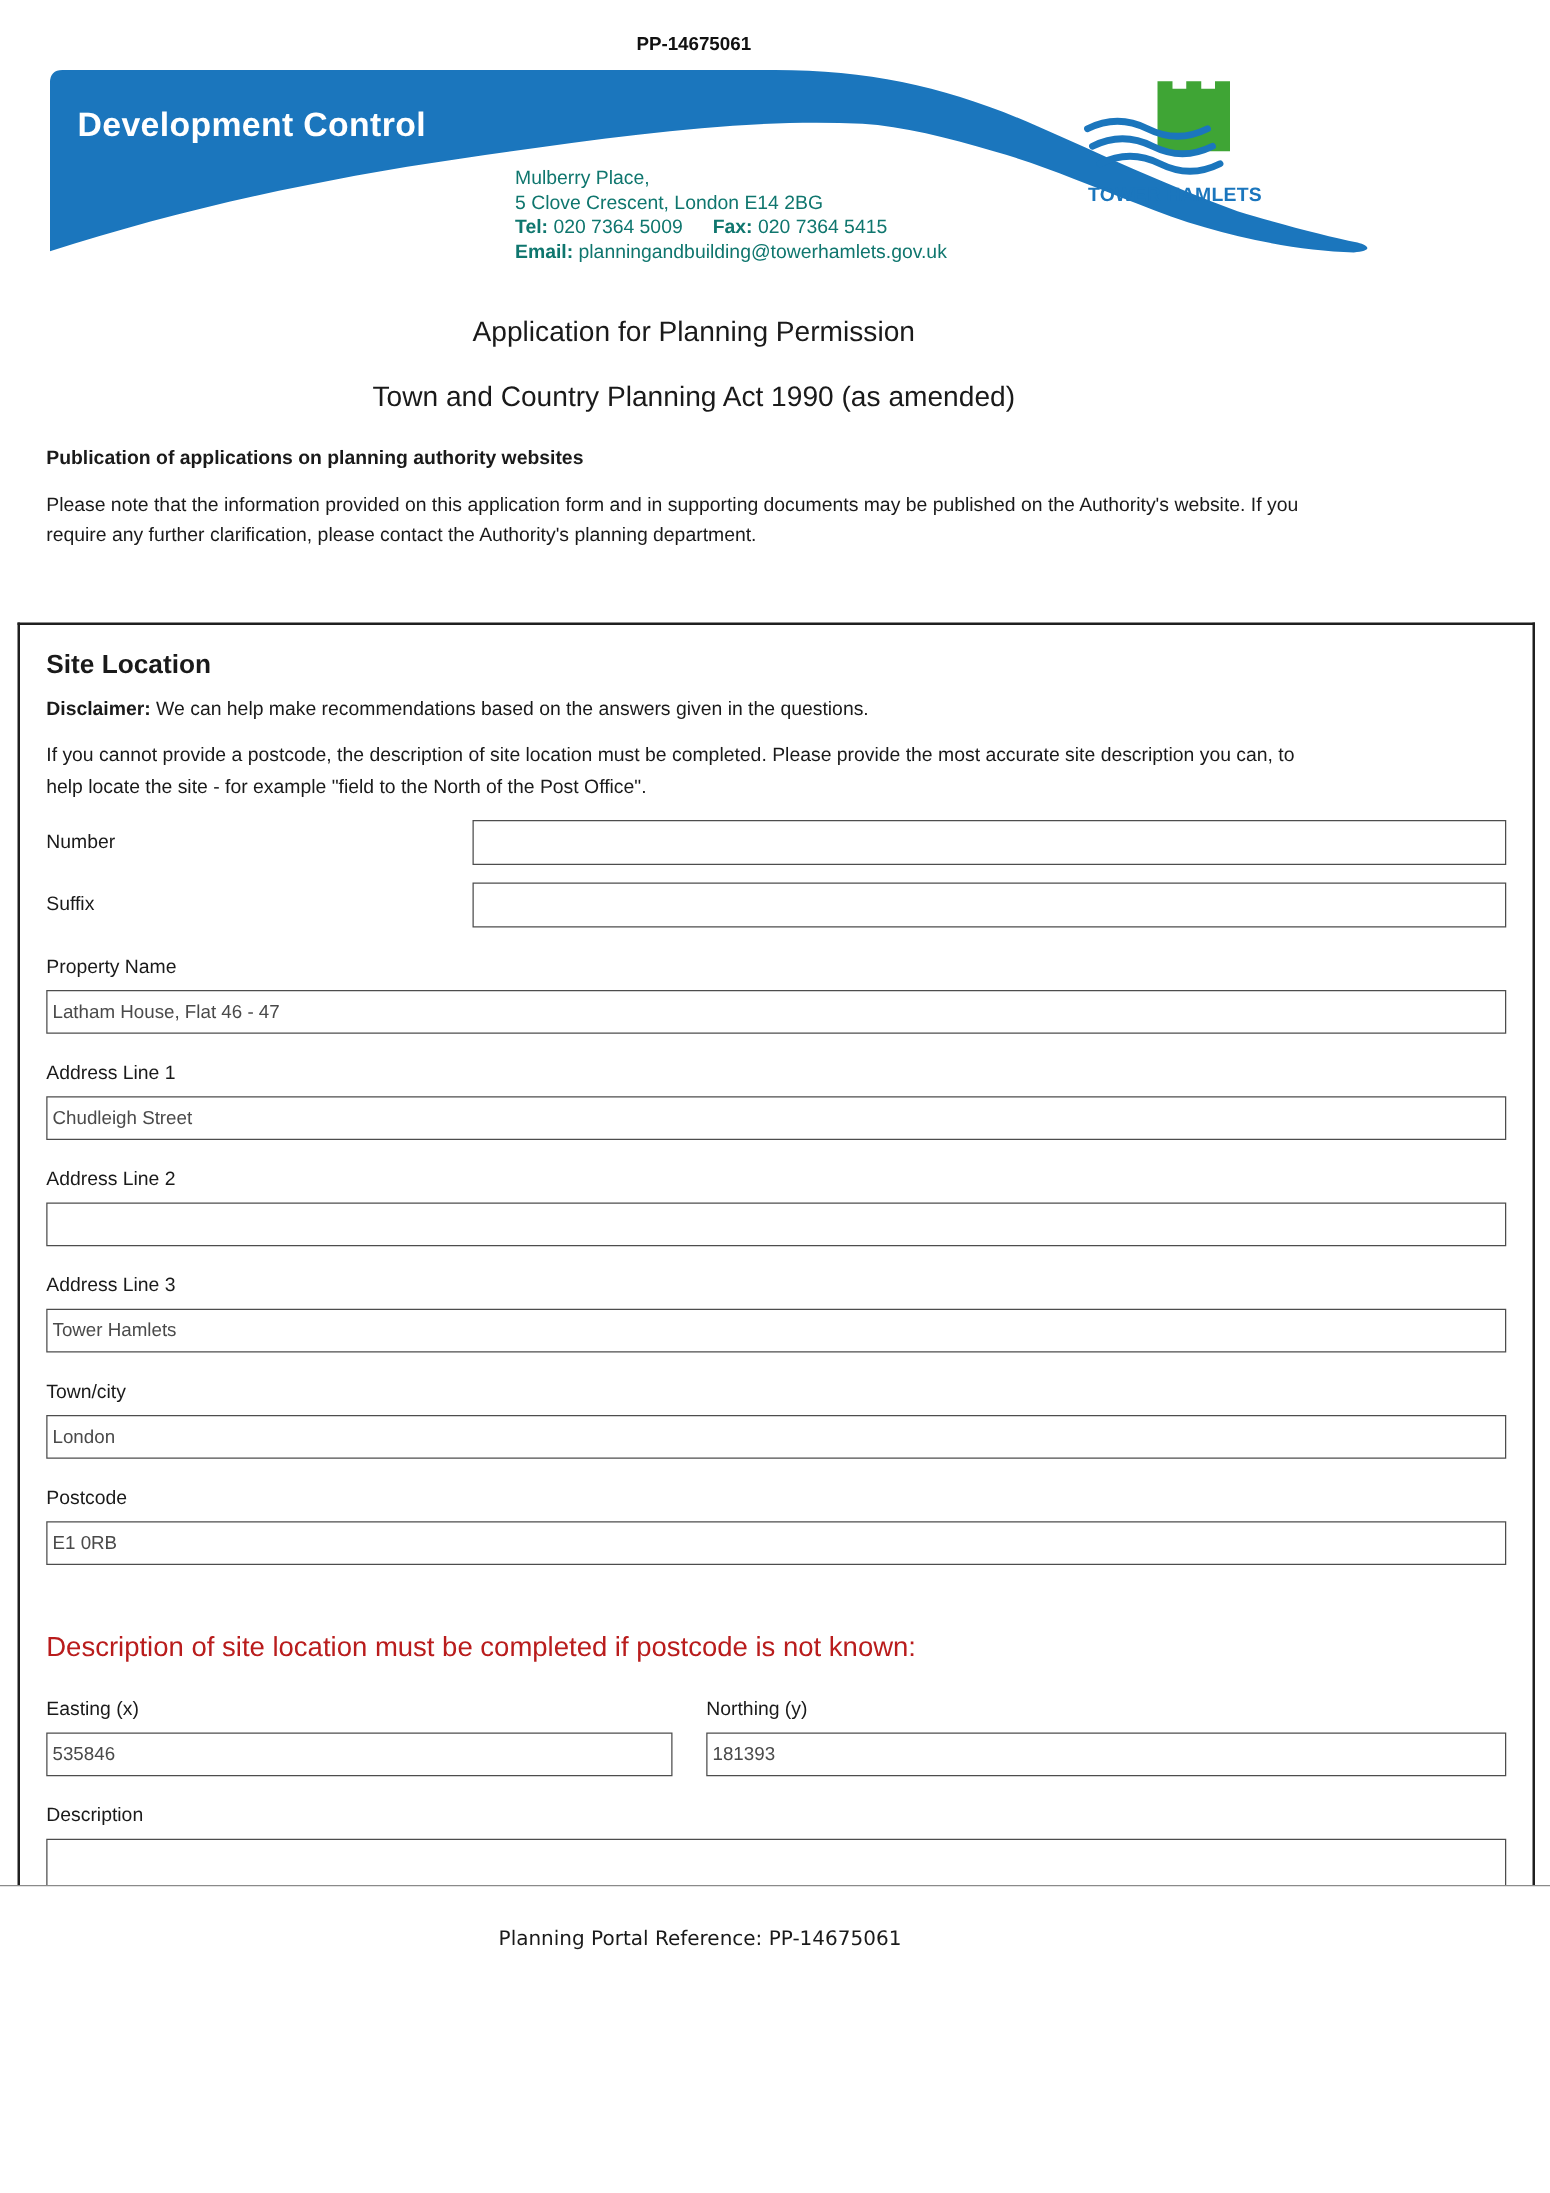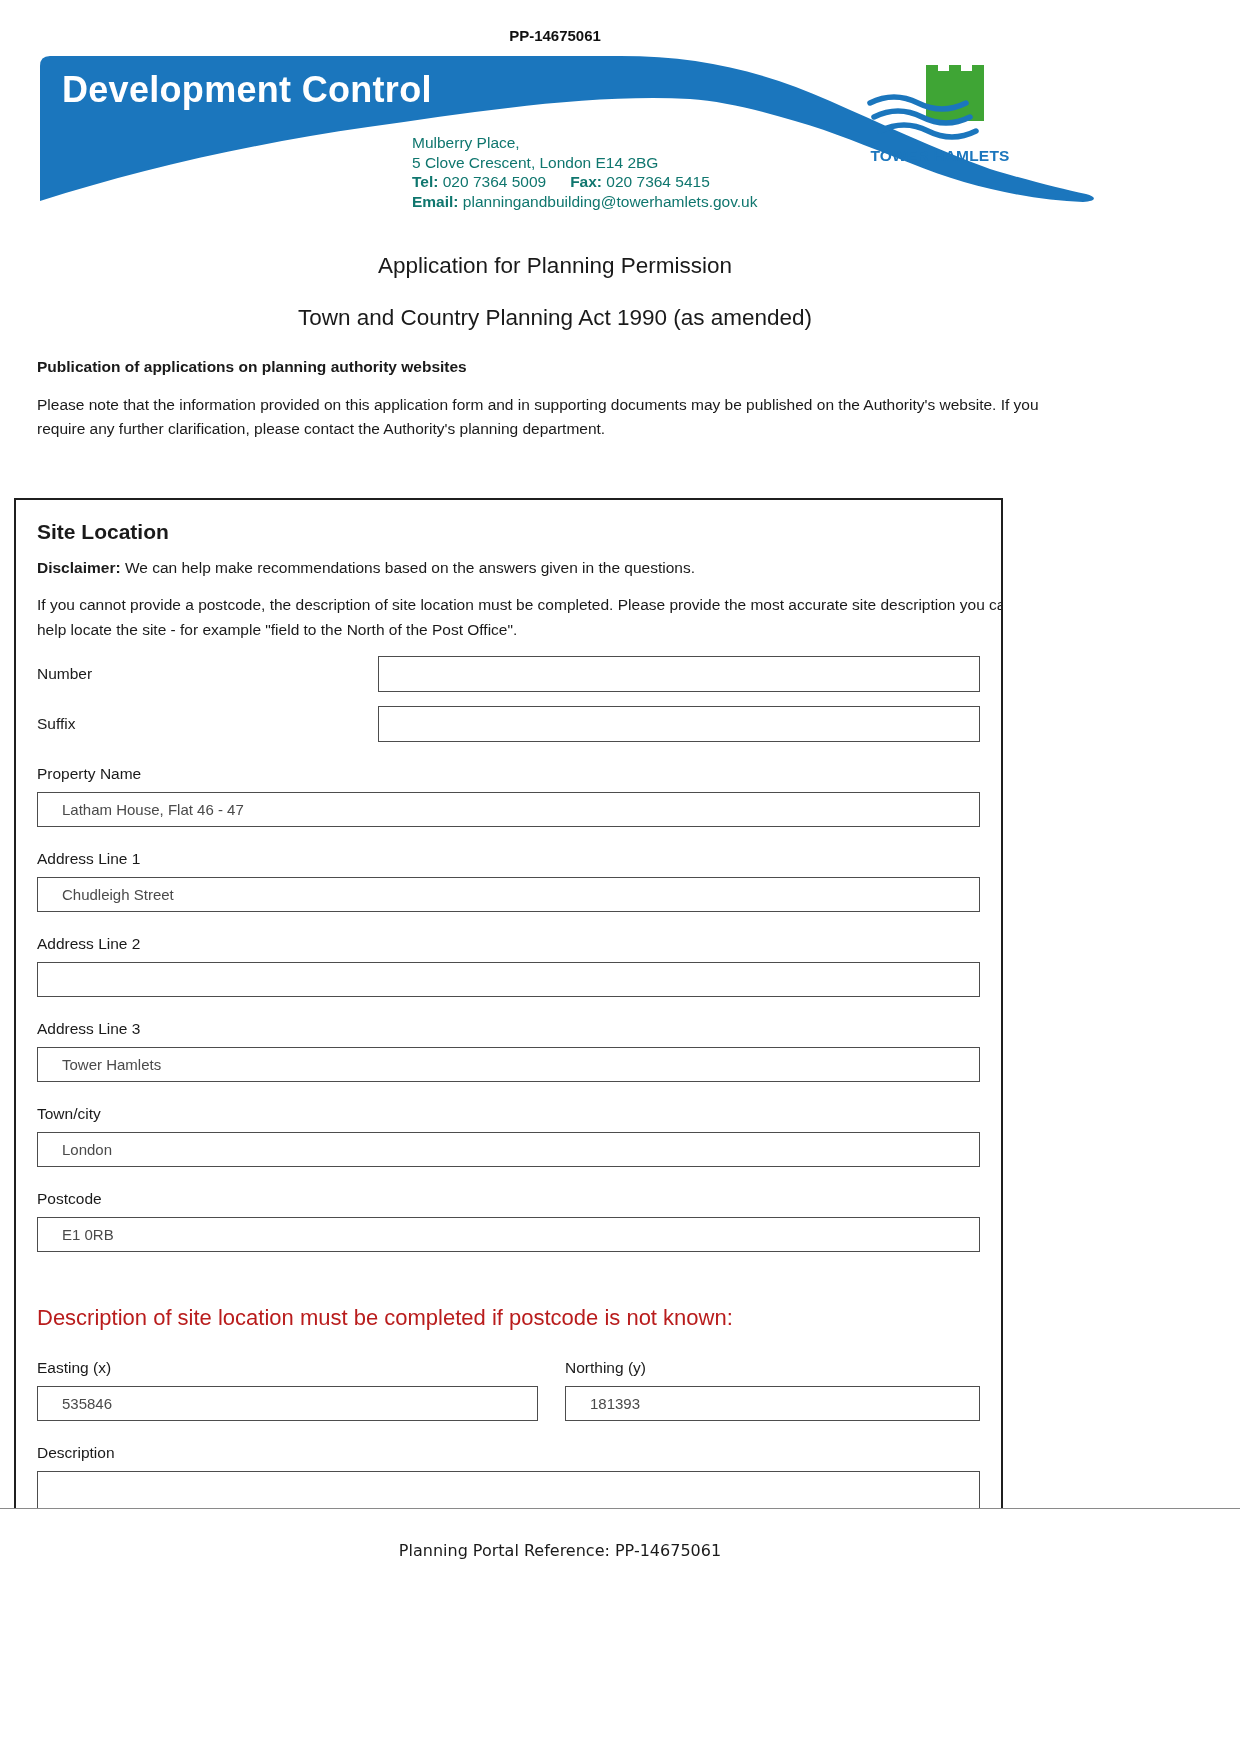--- a/index.html
+++ b/index.html
@@ -13,7 +13,7 @@
   
   .banner { position:relative; height:178px; margin-top:7px; }
   .swoosh { position:absolute; left:0; top:0; }
-  .banner-title { position:absolute; left:62px; top:18px; color:#fff; font-size:36px; font-weight:700; letter-spacing:.3px; }
+  .banner-title { position:absolute; left:62px; top:34px; color:#fff; font-size:27px; font-weight:700; letter-spacing:.3px; }
   .address-block { position:absolute; left:368px; top:82px; color:#0f766e; font-size:15.5px; line-height:19.5px;margin-left:44px; }
   .address-block .b { font-weight:700; }
   .fax-gap { display:inline-block; width:24px; }

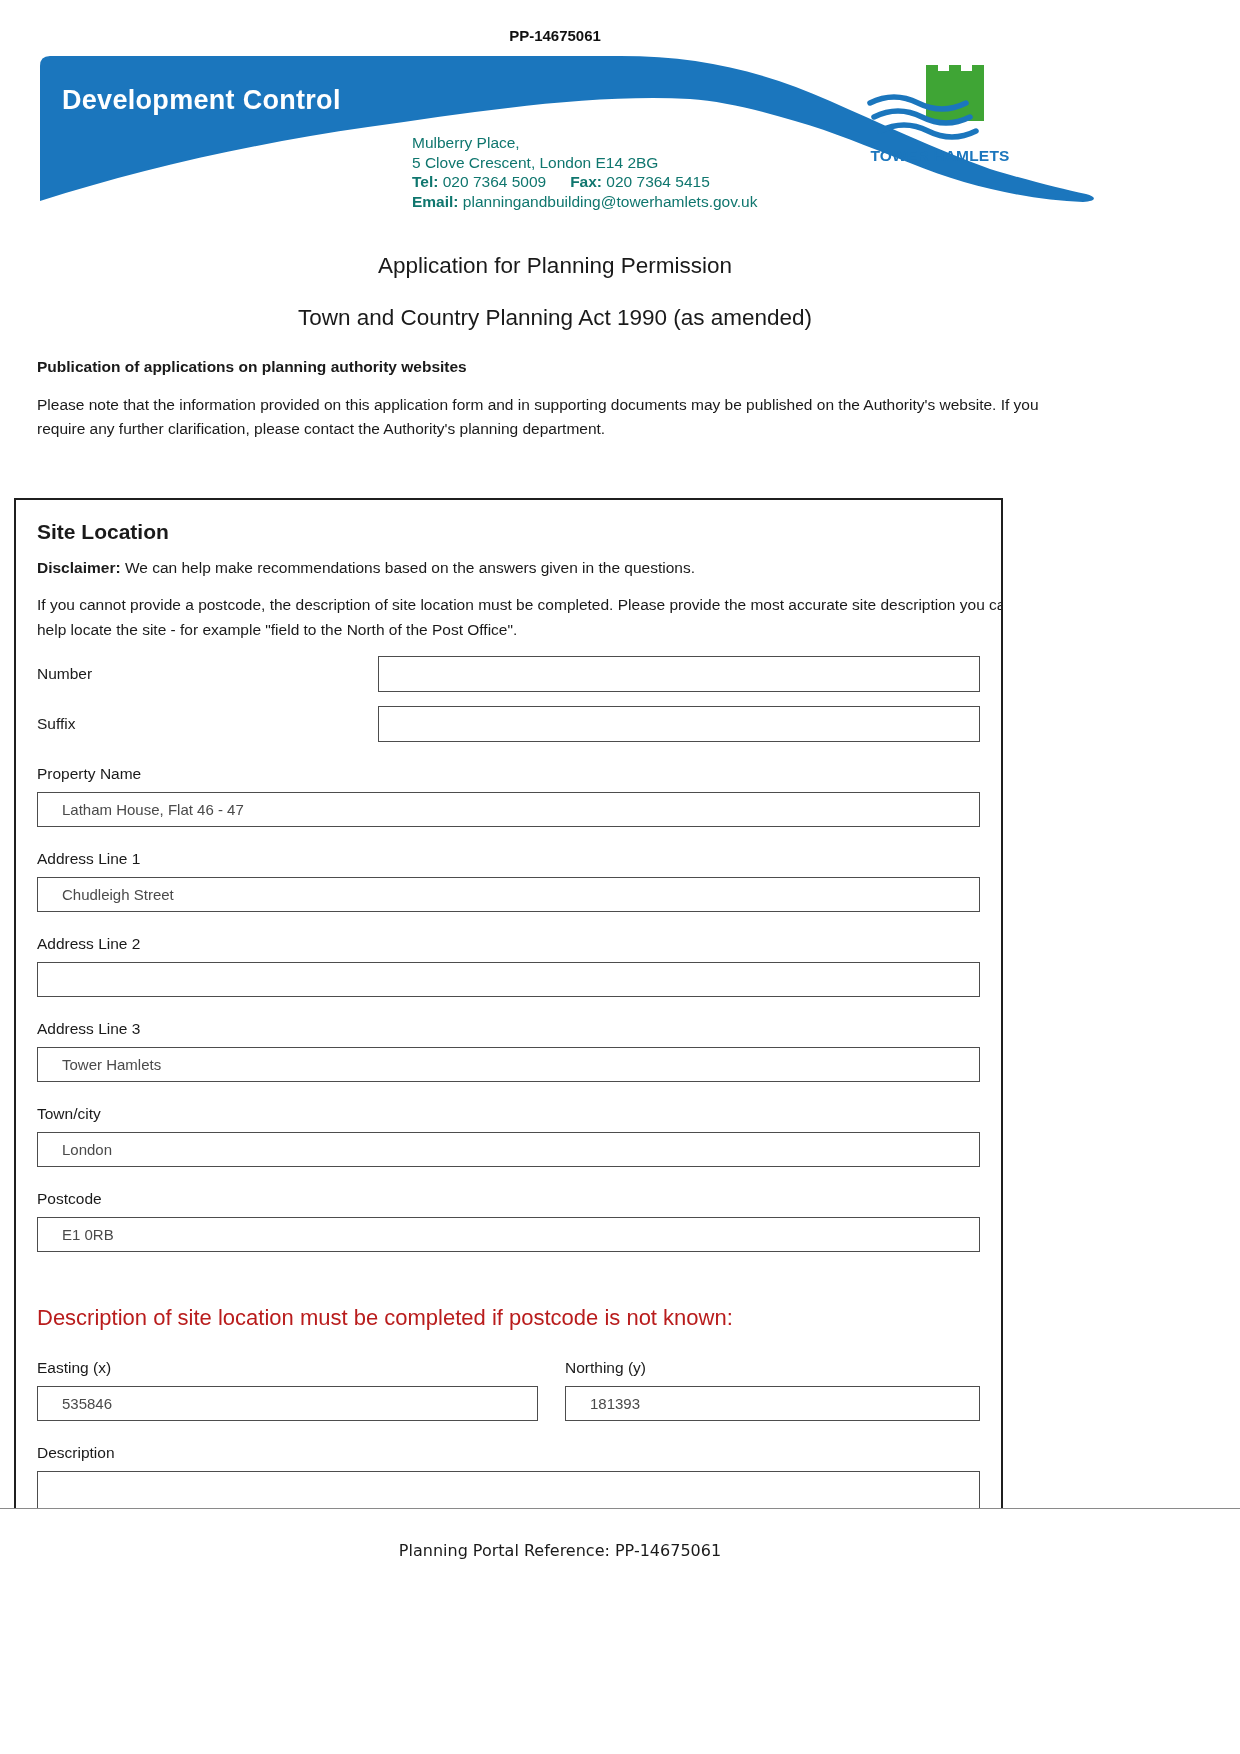--- a/index.html
+++ b/index.html
@@ -27,7 +27,7 @@
   .pub-body { margin:17px 0 0 37px; width:1040px; font-size:15.5px; line-height:24px; }
 
   
-  .site-box { margin:57px 0 0 14px; width:989px; height:1010px; border:2px solid #1f1f1f; border-bottom:none; padding:20px 21px 0; overflow:hidden; }
+  .site-box { margin:57px 0 0 14px; width:1214px; height:1010px; border:2px solid #1f1f1f; border-bottom:none; padding:20px 21px 0; overflow:hidden; }
   .section-title { font-size:21px; font-weight:700; }
   .disclaimer { margin-top:15px; font-size:15.5px; }
   .disclaimer .b { font-weight:700; }

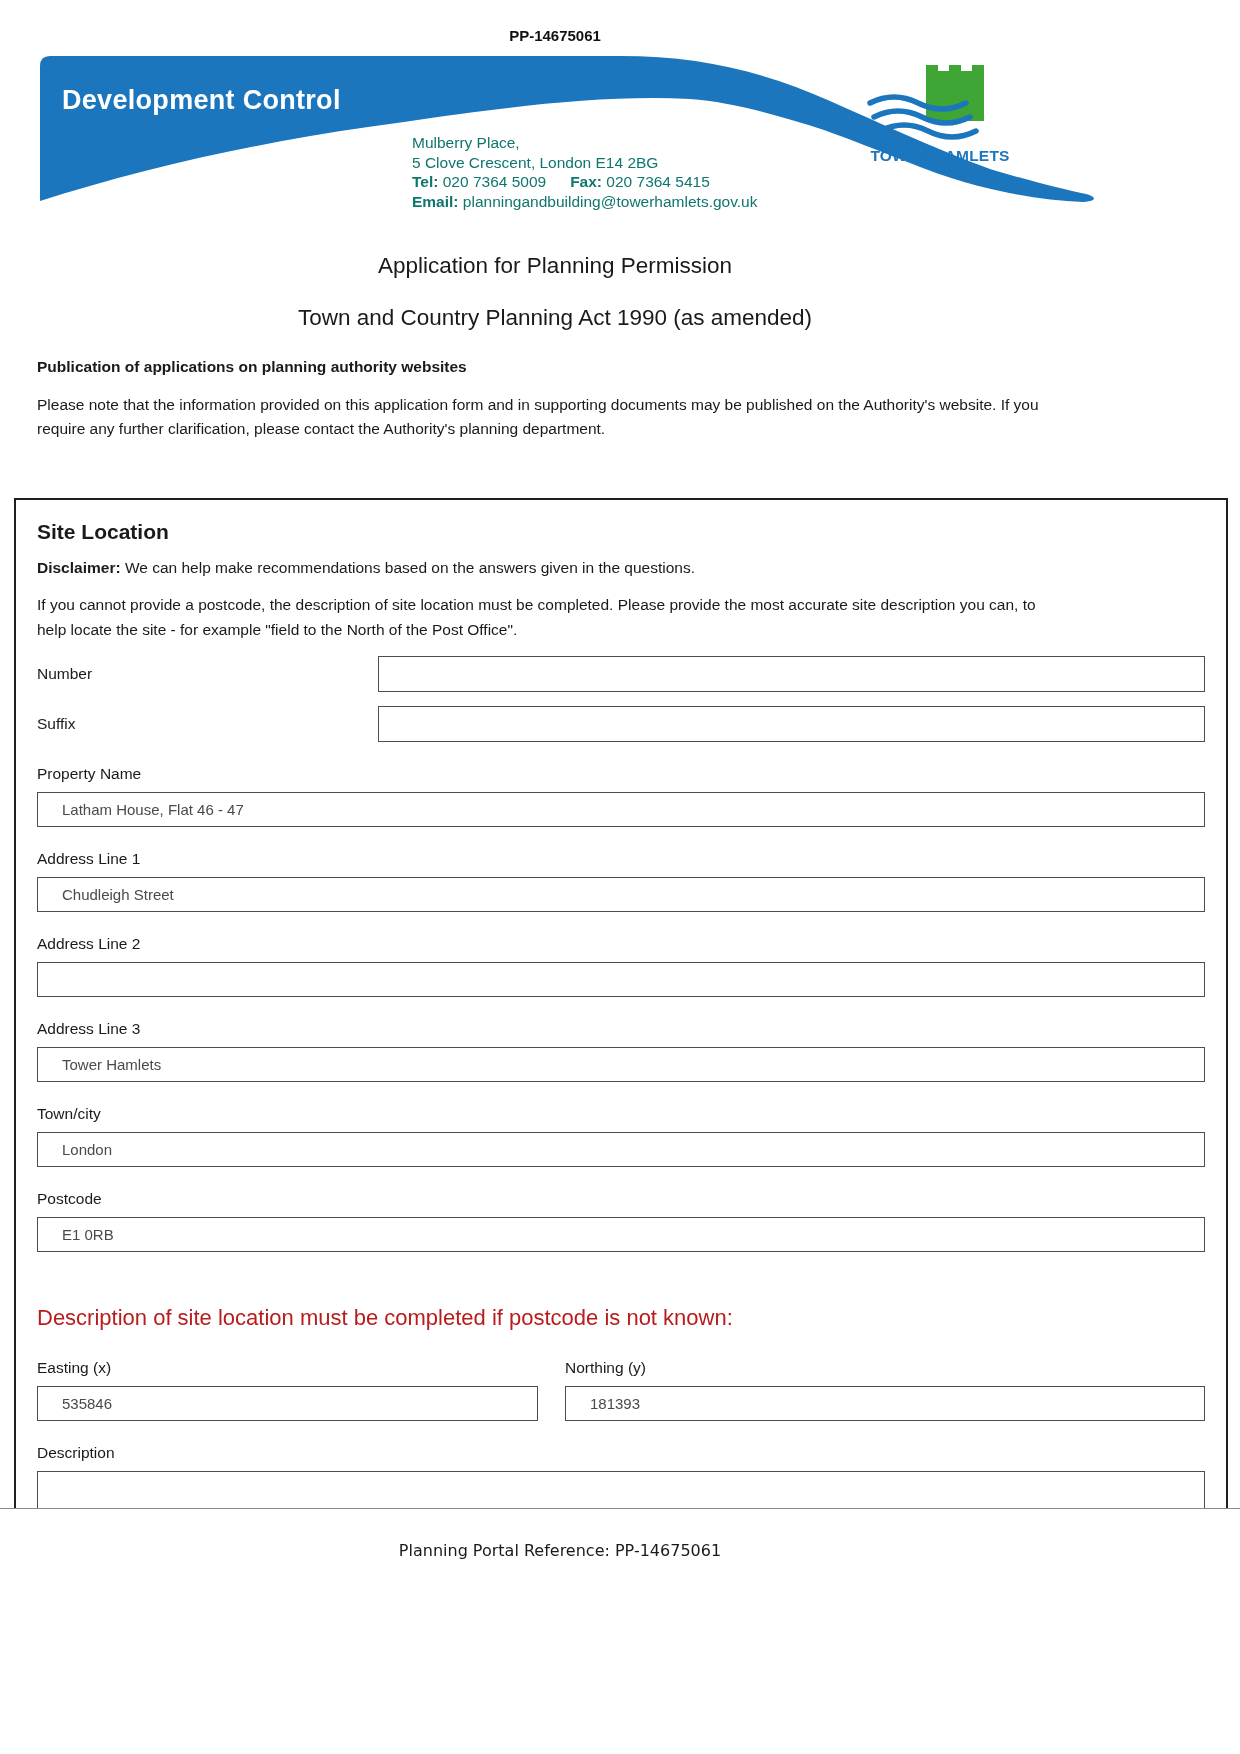--- a/index.html
+++ b/index.html
@@ -35,7 +35,7 @@
 
   input, textarea {
     border:1px solid #4d4d4d; background:#fff; color:#4a4a4a;
-    font-family:"Liberation Sans", sans-serif; font-size:15px; padding:0 24px; outline:none;
+    font-family:"Liberation Sans", sans-serif; font-size:15px; padding:0 4px; outline:none;
   }
   .inline-row { display:flex; align-items:center; margin-top:14px; }
   .inline-row + .inline-row { }

